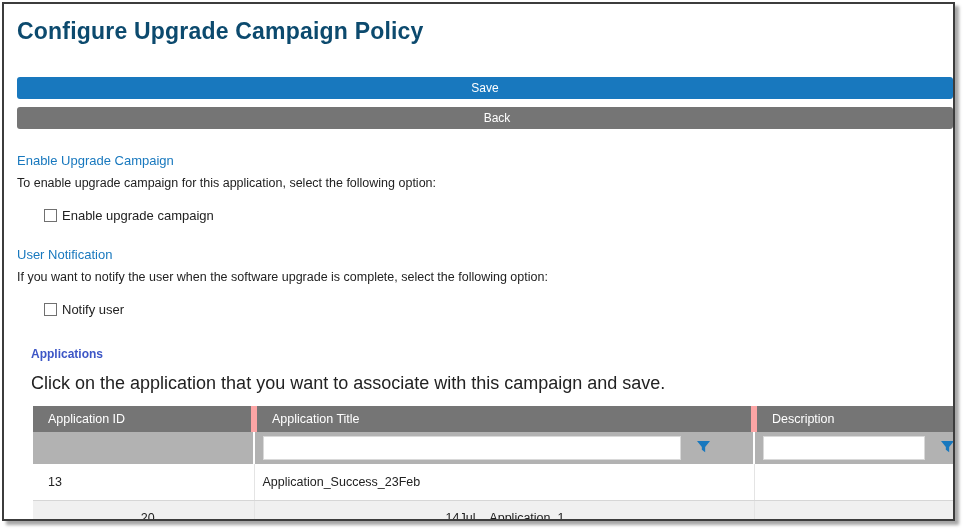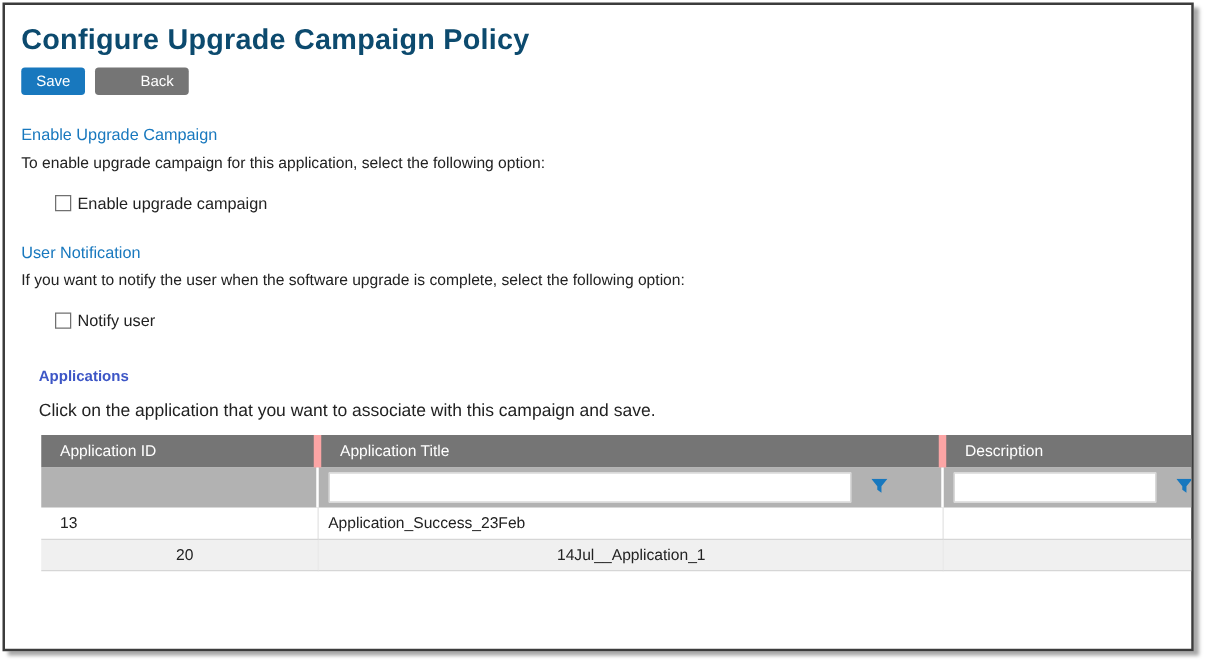--- a/index.html
+++ b/index.html
@@ -14,7 +14,7 @@
     margin: 14px 0 0 13px; font-size: 23px; font-weight: bold; color: #0c4a6e;
     letter-spacing: 0.2px;
   }
-  .toolbar { margin: 9px 0 0 13px; display: flex; gap: 8px; }
+  .toolbar { margin: 32px 0 0 13px; display: flex; gap: 8px; flex-direction: column; }
   .btn {
     font-family: "Liberation Sans", sans-serif; font-size: 12px; color: #ffffff;
     border: none; border-radius: 3px; padding: 4px 12px; height: 22px; cursor: pointer;

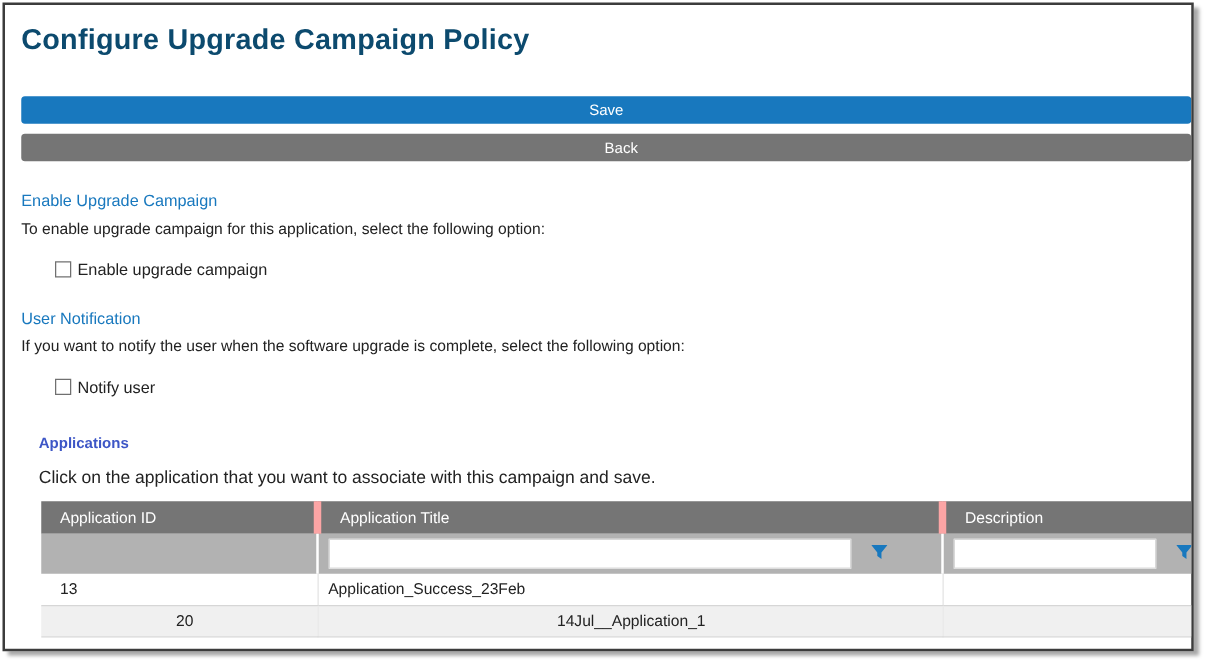--- a/index.html
+++ b/index.html
@@ -35,7 +35,7 @@
   }
   .checkbox-label { font-size: 13px; color: #222222; margin-left: 5px; }
   .apps-heading { color: #3d56c6; font-size: 12px; font-weight: bold; margin: 30px 0 0 27px; }
-  .apps-desc { font-size: 14px; color: #222222; margin: 12px 0 0 27px; }
+  .apps-desc { font-size: 18px; color: #222222; margin: 12px 0 0 27px; }
   table.apps-table {
     border-collapse: collapse; table-layout: fixed;
     margin: 12px 0 0 29px; width: 926px;

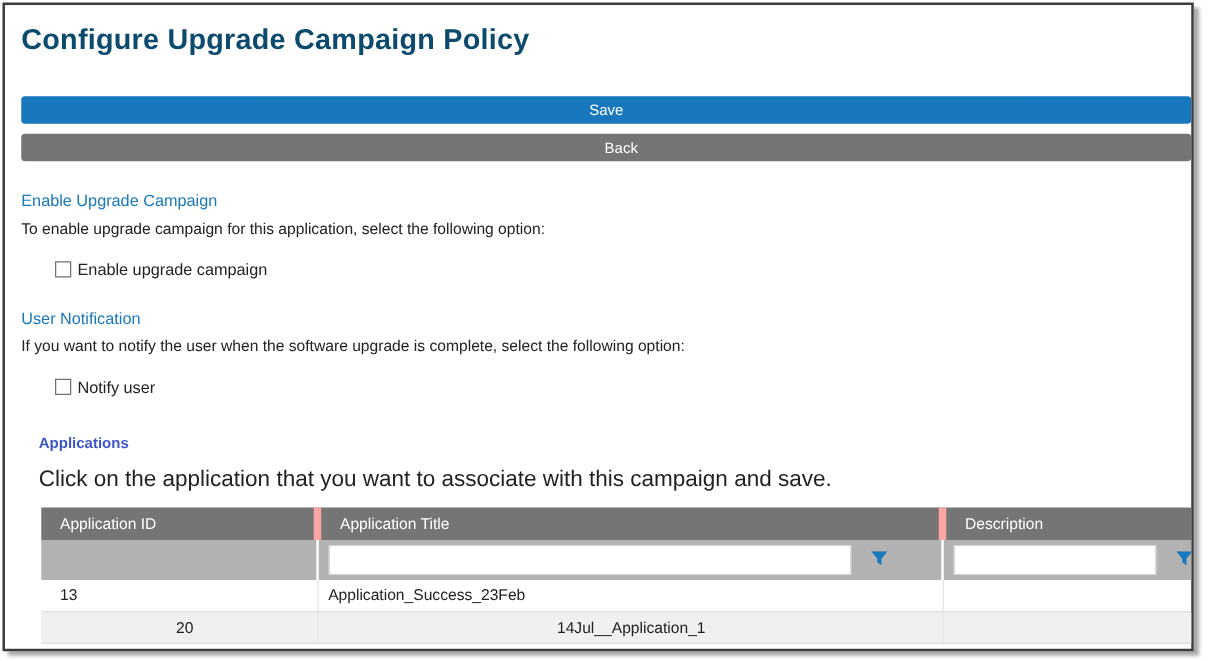--- a/index.html
+++ b/index.html
@@ -61,7 +61,7 @@
   .filter-input.narrow { width: 162px; }
   .funnel-btn { background: none; border: none; padding: 0; margin-left: 16px; cursor: pointer; line-height: 0; }
   tr.data-row td {
-    font-size: 12.5px; color: #222222; height: 25px; padding: 0 6px 0 15px;
+    font-size: 12.5px; color: #222222; height: 36px; padding: 0 6px 0 15px;
     border-bottom: 1px solid #d6d6d6; border-right: 1px solid #e4e4e4;
     cursor: pointer; white-space: nowrap; overflow: hidden;
   }

